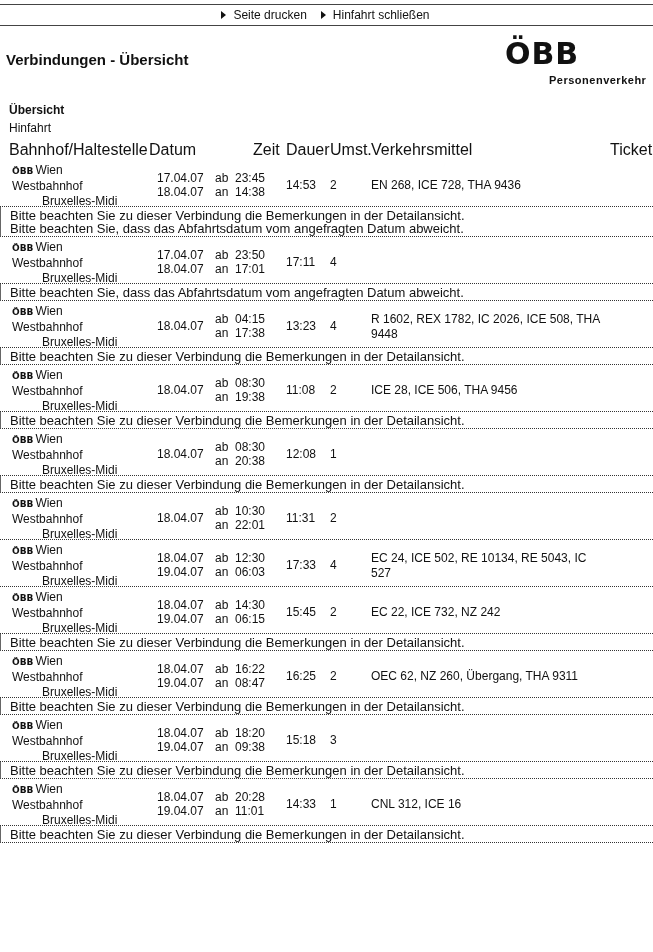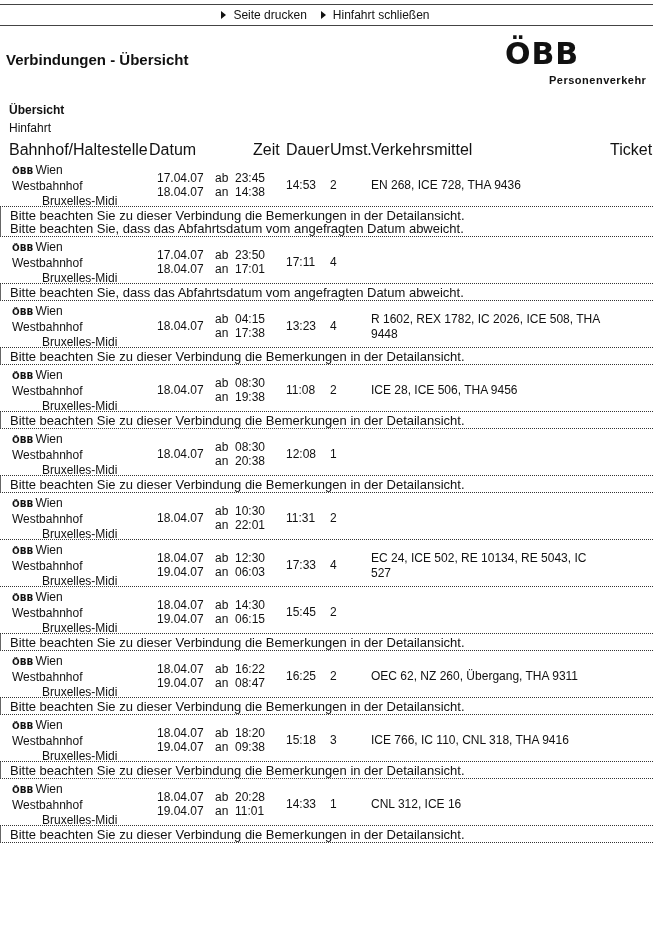--- a/index.html
+++ b/index.html
@@ -213,6 +213,7 @@
       </div>
       <div class="c-dur">15:45</div>
       <div class="c-chg">2</div>
+      <div class="c-trains">EC 22, ICE 732, NZ 242</div>
     </div>
     <div class="note">
       <div>Bitte beachten Sie zu dieser Verbindung die Bemerkungen in der Detailansicht.</div>

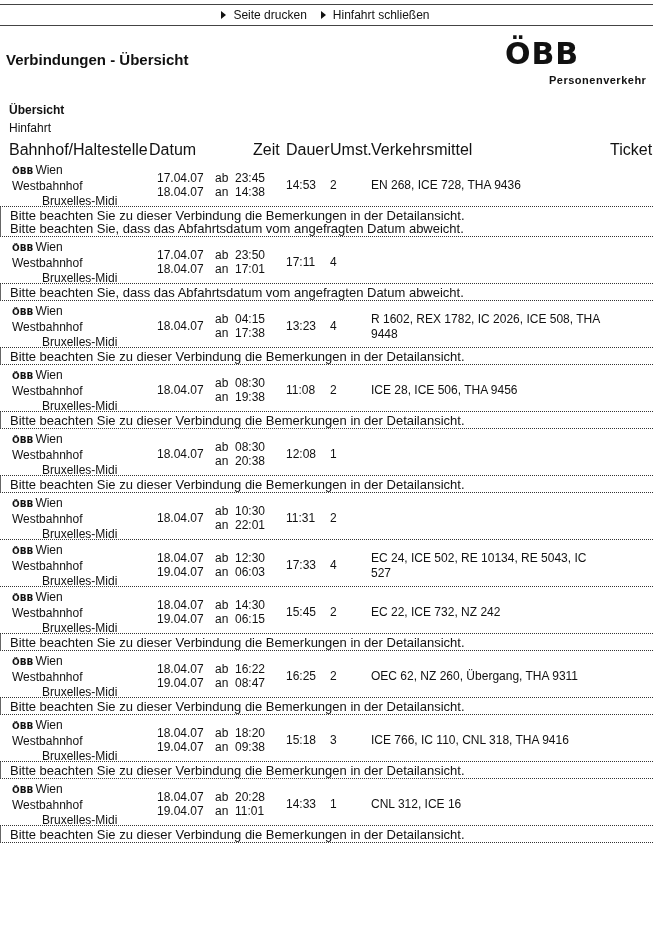--- a/index.html
+++ b/index.html
@@ -255,7 +255,6 @@
       </div>
       <div class="c-dur">15:18</div>
       <div class="c-chg">3</div>
-      <div class="c-trains">ICE 766, IC 110, CNL 318, THA 9416</div>
     </div>
     <div class="note">
       <div>Bitte beachten Sie zu dieser Verbindung die Bemerkungen in der Detailansicht.</div>

